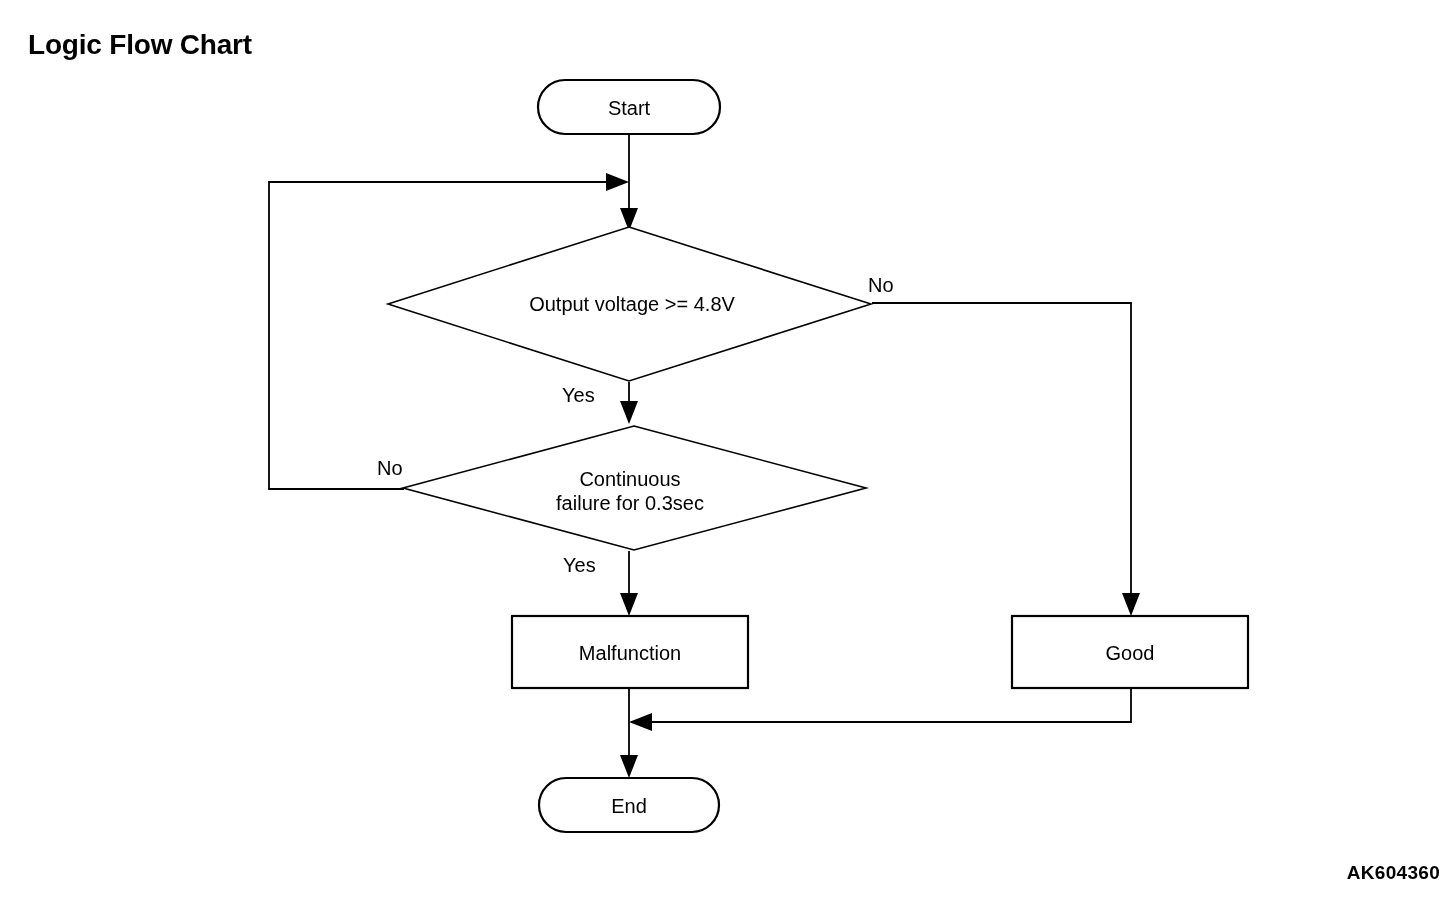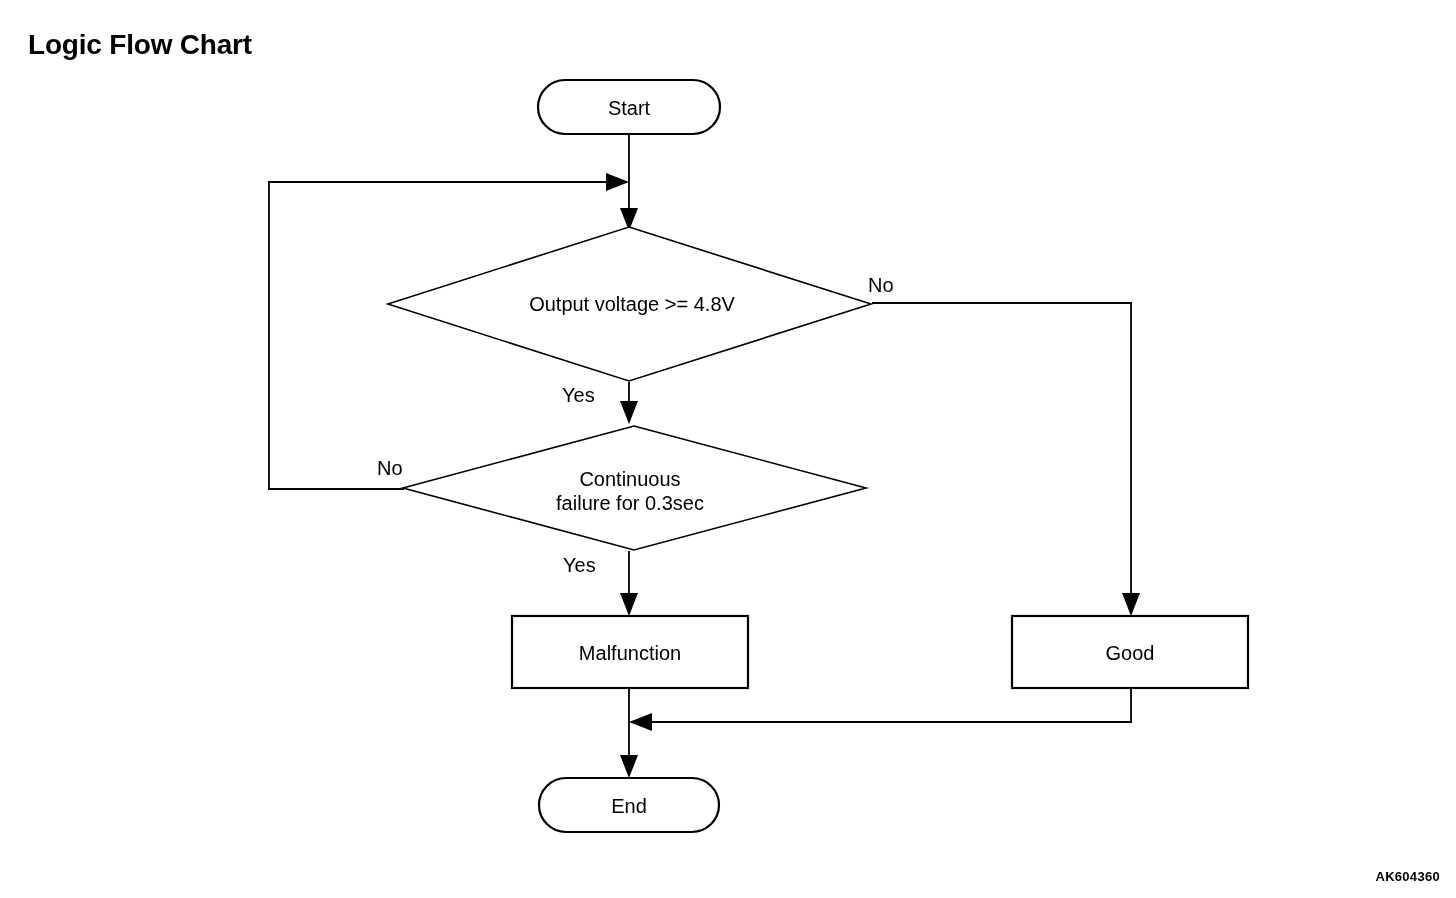--- a/index.html
+++ b/index.html
@@ -71,7 +71,7 @@
     right: 16px;
     bottom: 14px;
     font-family: "Liberation Sans", sans-serif;
-    font-size: 13px;
+    font-size: 19px;
     font-weight: bold;
     letter-spacing: 0.3px;
     color: #000000;

